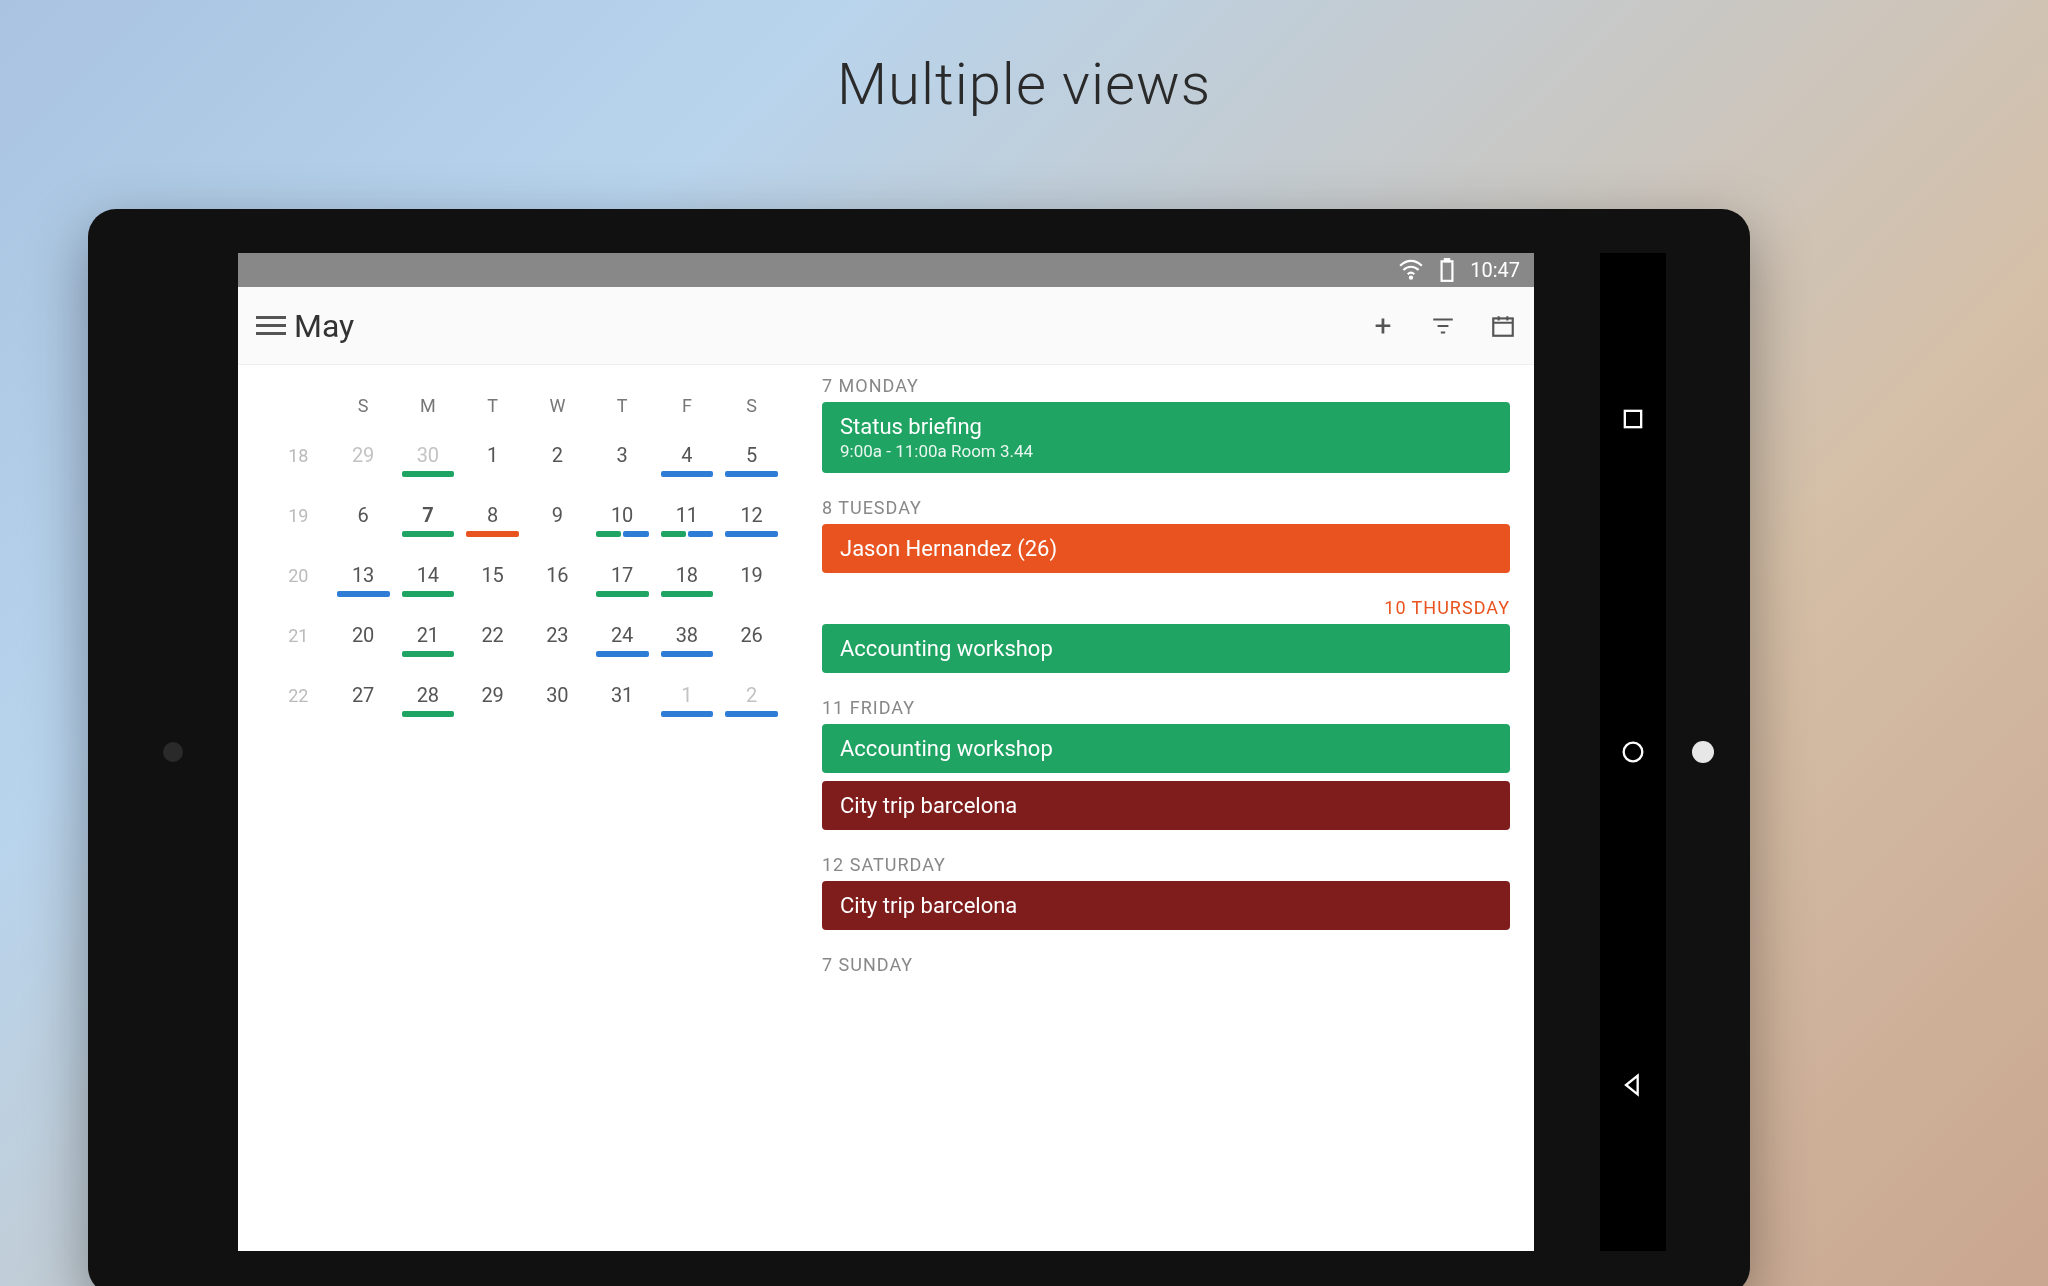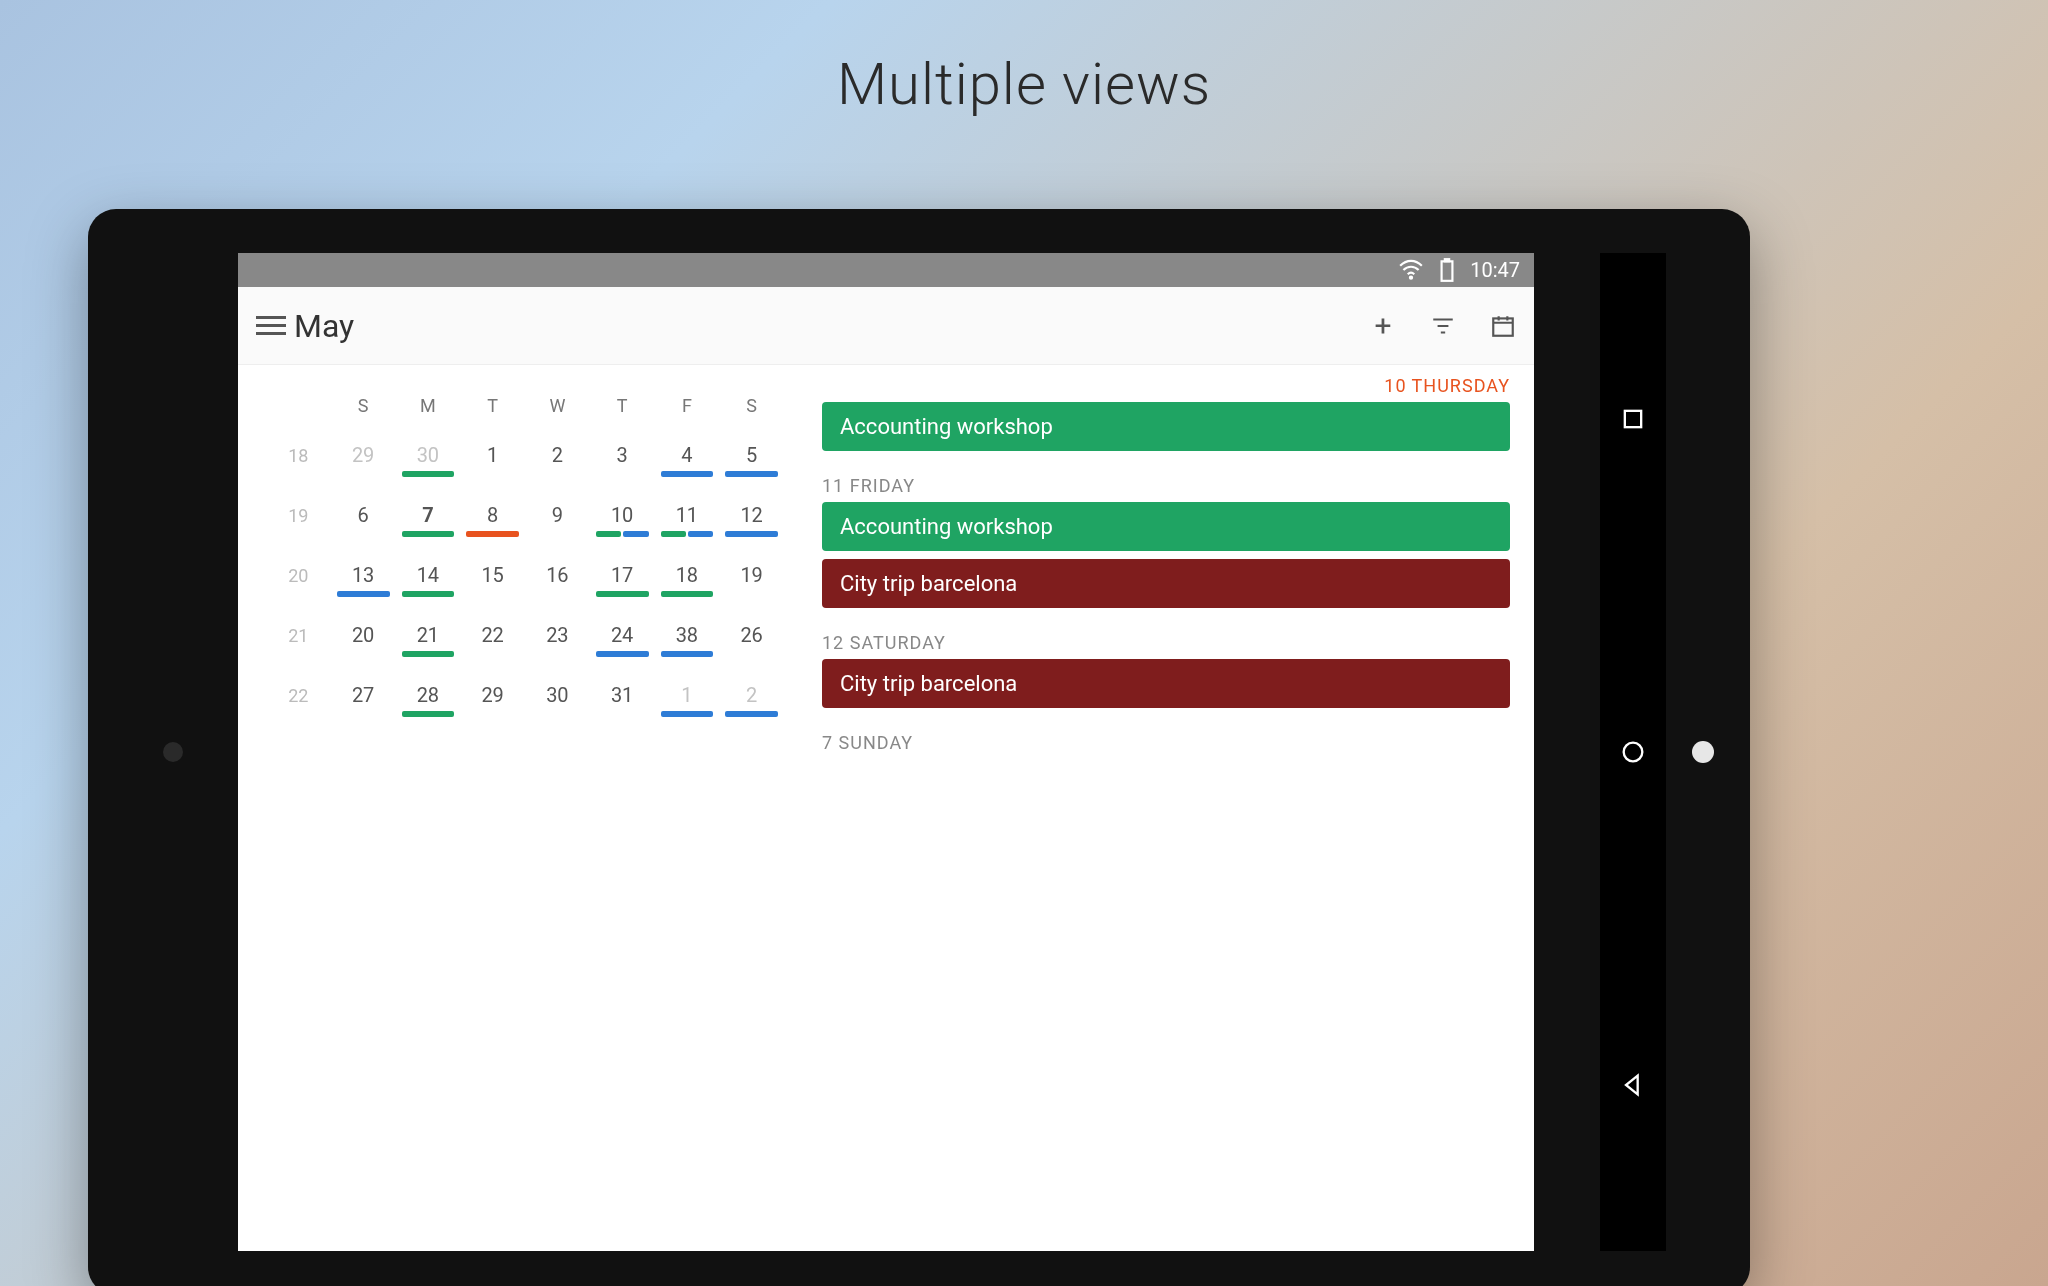--- a/index.html
+++ b/index.html
@@ -409,6 +409,13 @@
       </div>
       <div class="agenda" id="agenda">
           <div class="day-block">
+            <div class="day-label">7 MONDAY</div>
+            <div class="event ev-g">
+              <div>Status briefing</div>
+              <div class="sub">9:00a - 11:00a Room 3.44</div>
+            </div>
+          </div>
+          <div class="day-block">
             <div class="day-label hot">10 THURSDAY</div>
             <div class="event ev-g">
               <div>Accounting workshop</div>

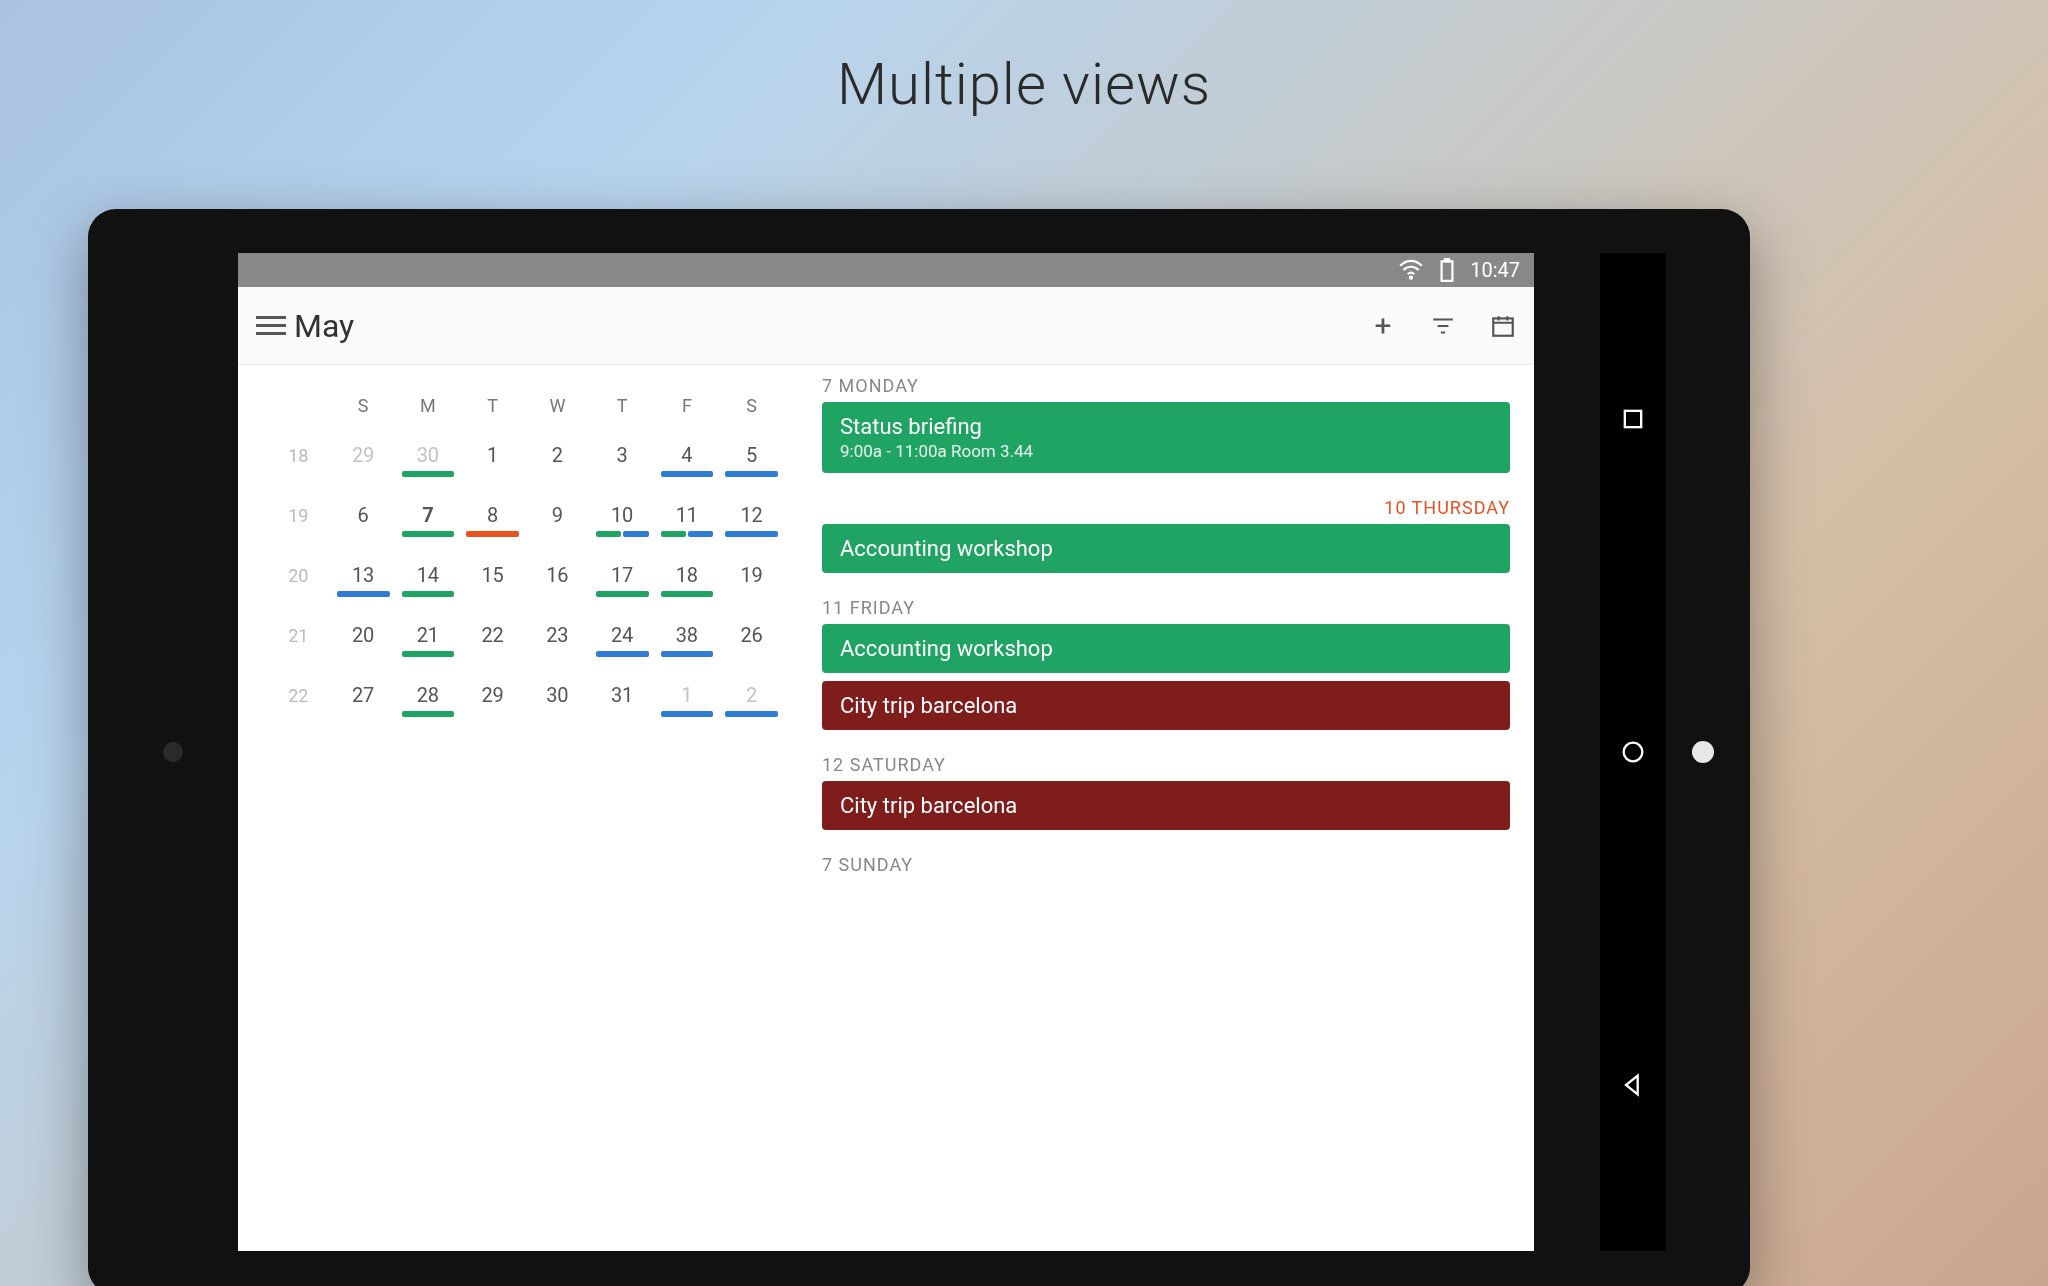--- a/index.html
+++ b/index.html
@@ -416,6 +416,12 @@
             </div>
           </div>
           <div class="day-block">
+            <div class="day-label">8 TUESDAY</div>
+            <div class="event ev-o">
+              <div>Jason Hernandez (26)</div>
+            </div>
+          </div>
+          <div class="day-block">
             <div class="day-label hot">10 THURSDAY</div>
             <div class="event ev-g">
               <div>Accounting workshop</div>

